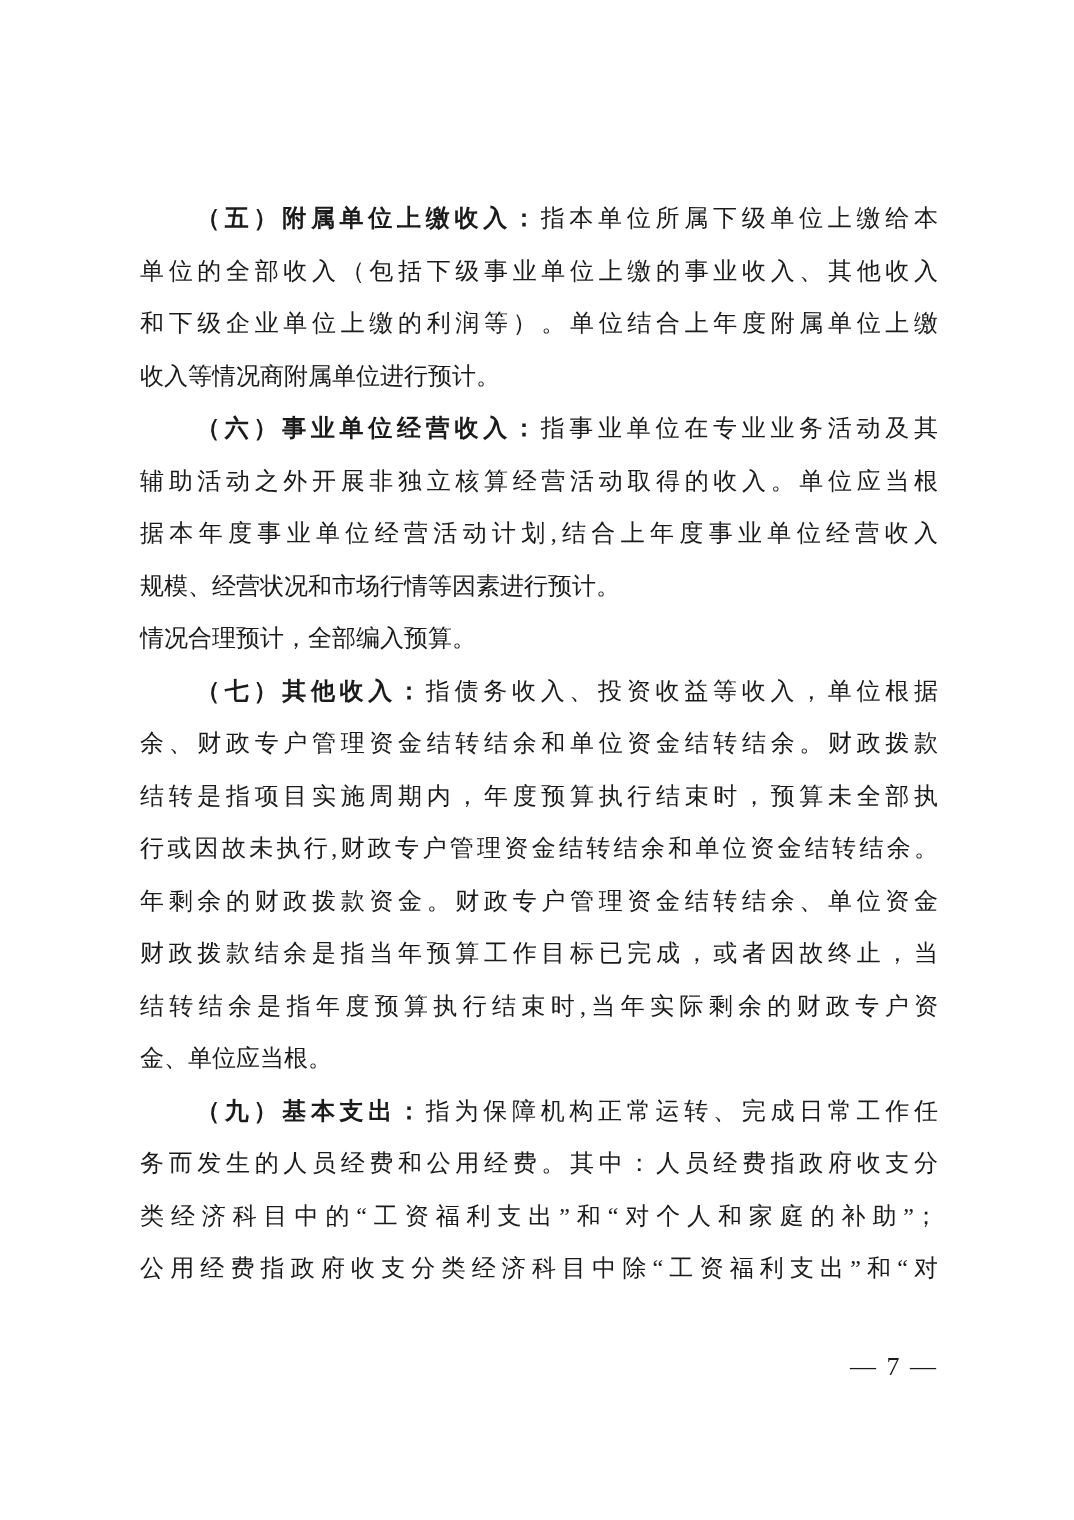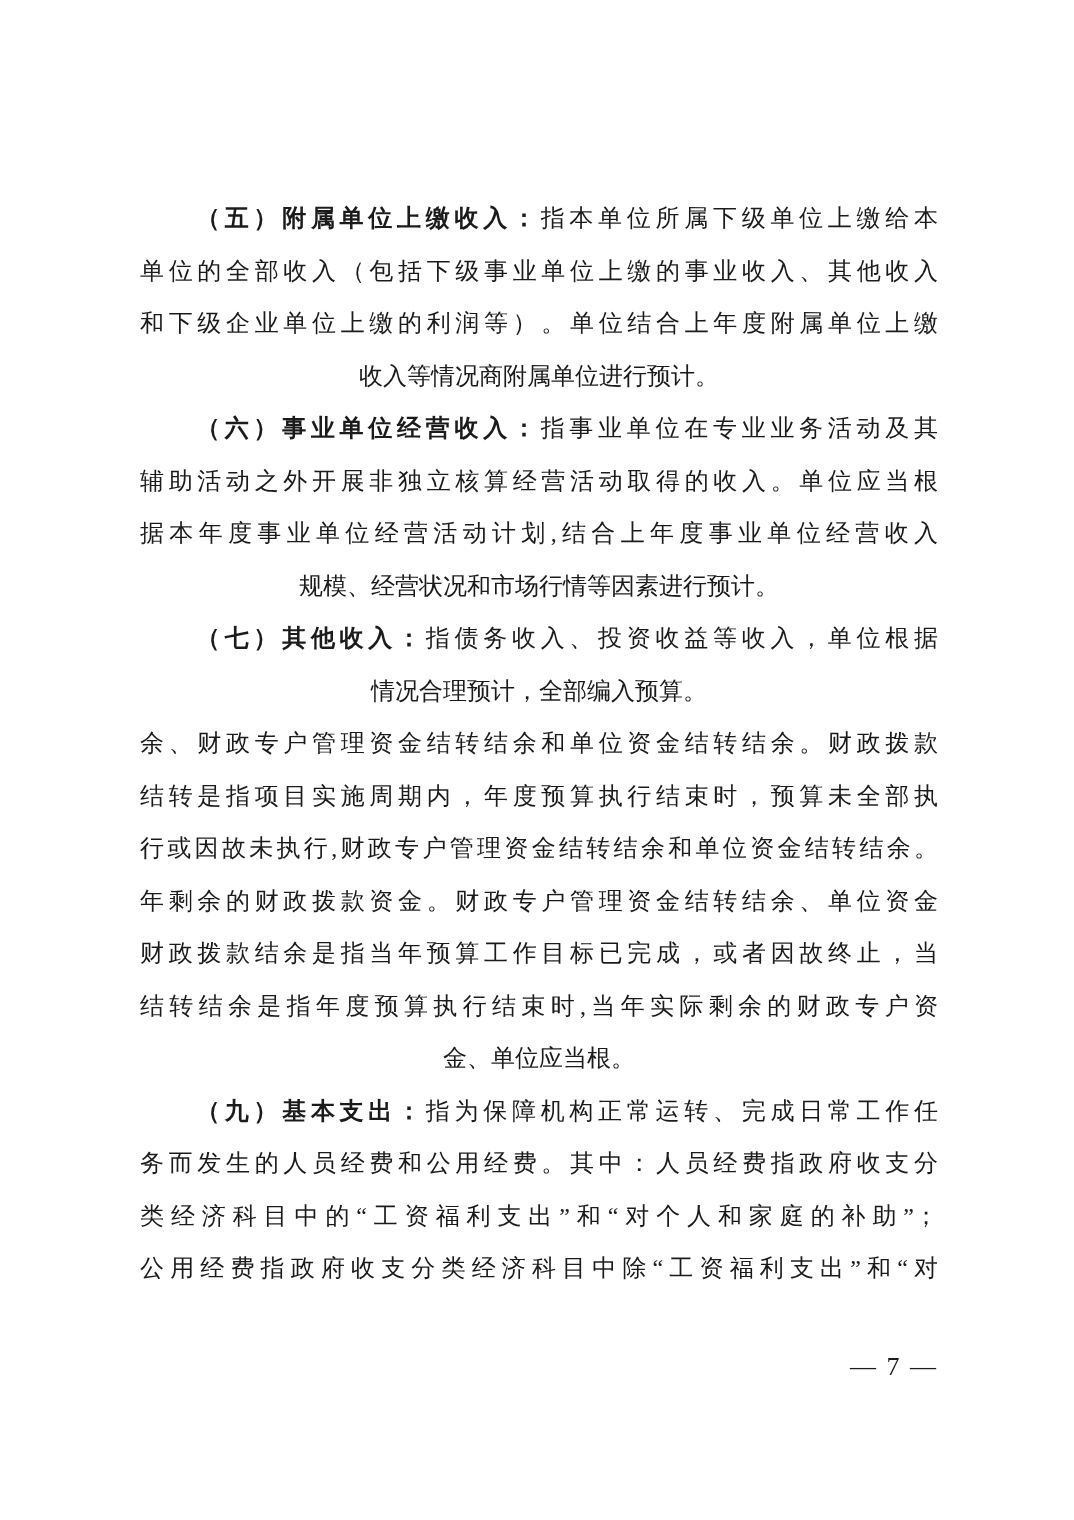--- a/index.html
+++ b/index.html
@@ -30,7 +30,7 @@
     padding: 0;
   }
   .line {
-    text-align: center;
+    text-align: left;
     white-space: normal;
     min-height: 52.5px;
   }

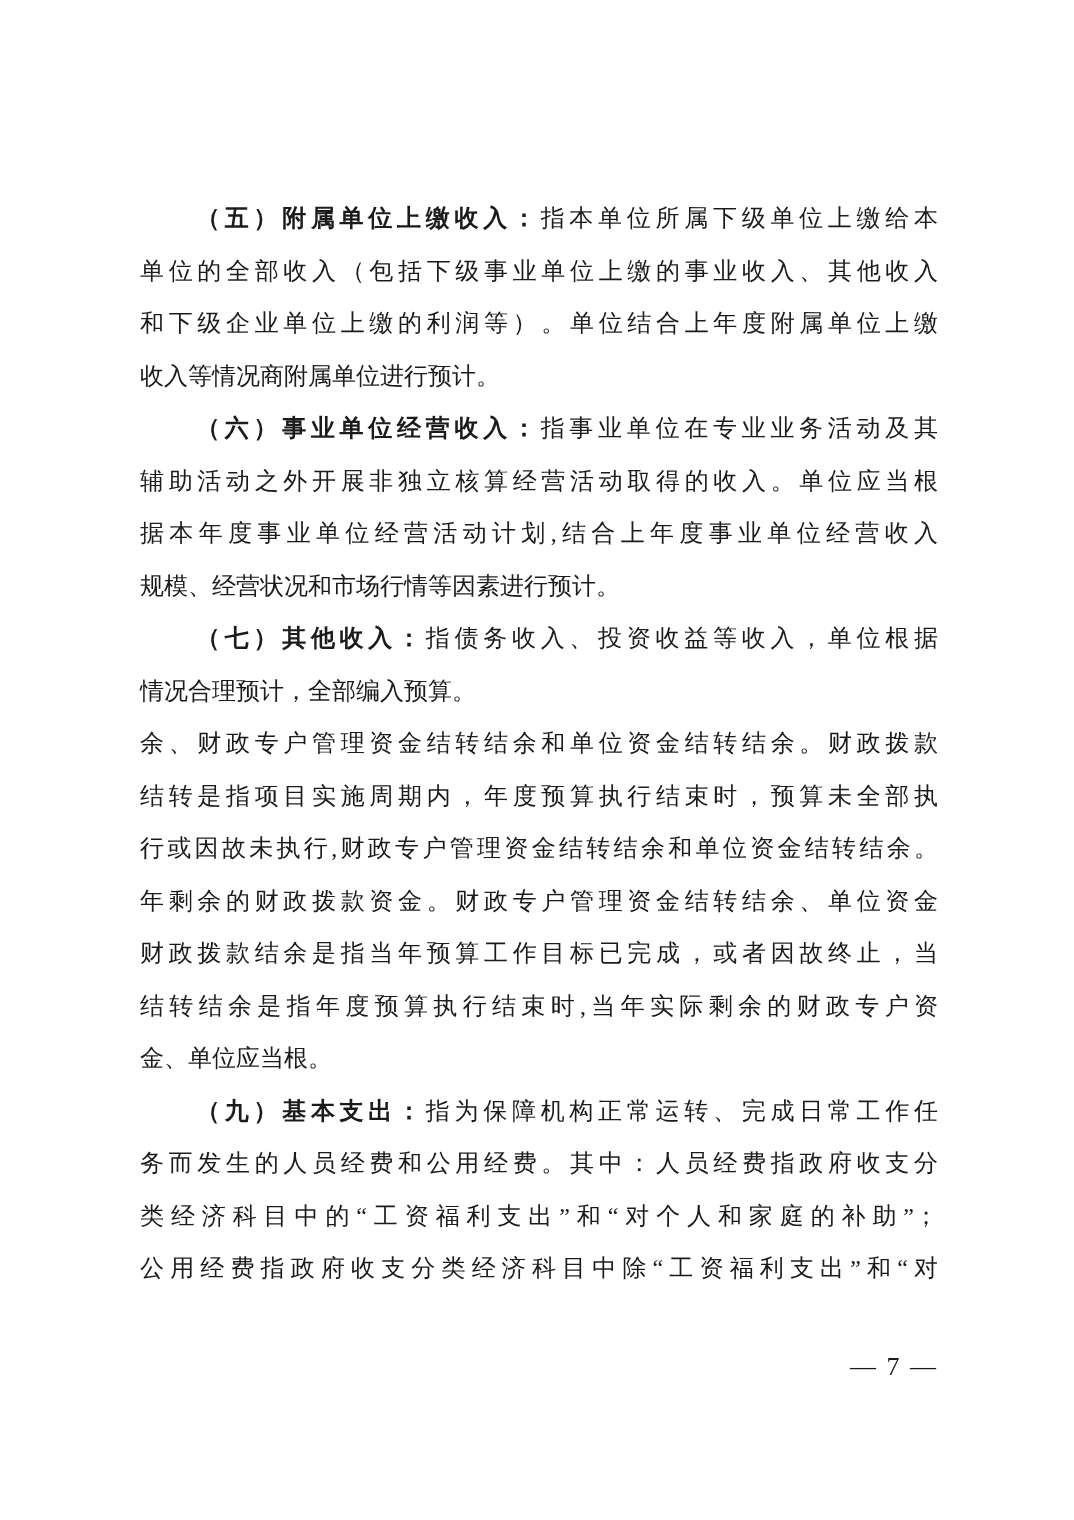--- a/index.html
+++ b/index.html
@@ -72,8 +72,8 @@
         <div class="line">规模、经营状况和市场行情等因素进行预计。</div>
       </div>
       <div class="paragraph">
+        <div class="line">情况合理预计，全部编入预算。</div>
         <div class="line just first"><span class="head">（七）其他收入：</span>指债务收入、投资收益等收入，单位根据</div>
-        <div class="line">情况合理预计，全部编入预算。</div>
       </div>
       <div class="paragraph">
         <div class="line just">余、财政专户管理资金结转结余和单位资金结转结余。财政拨款</div>

